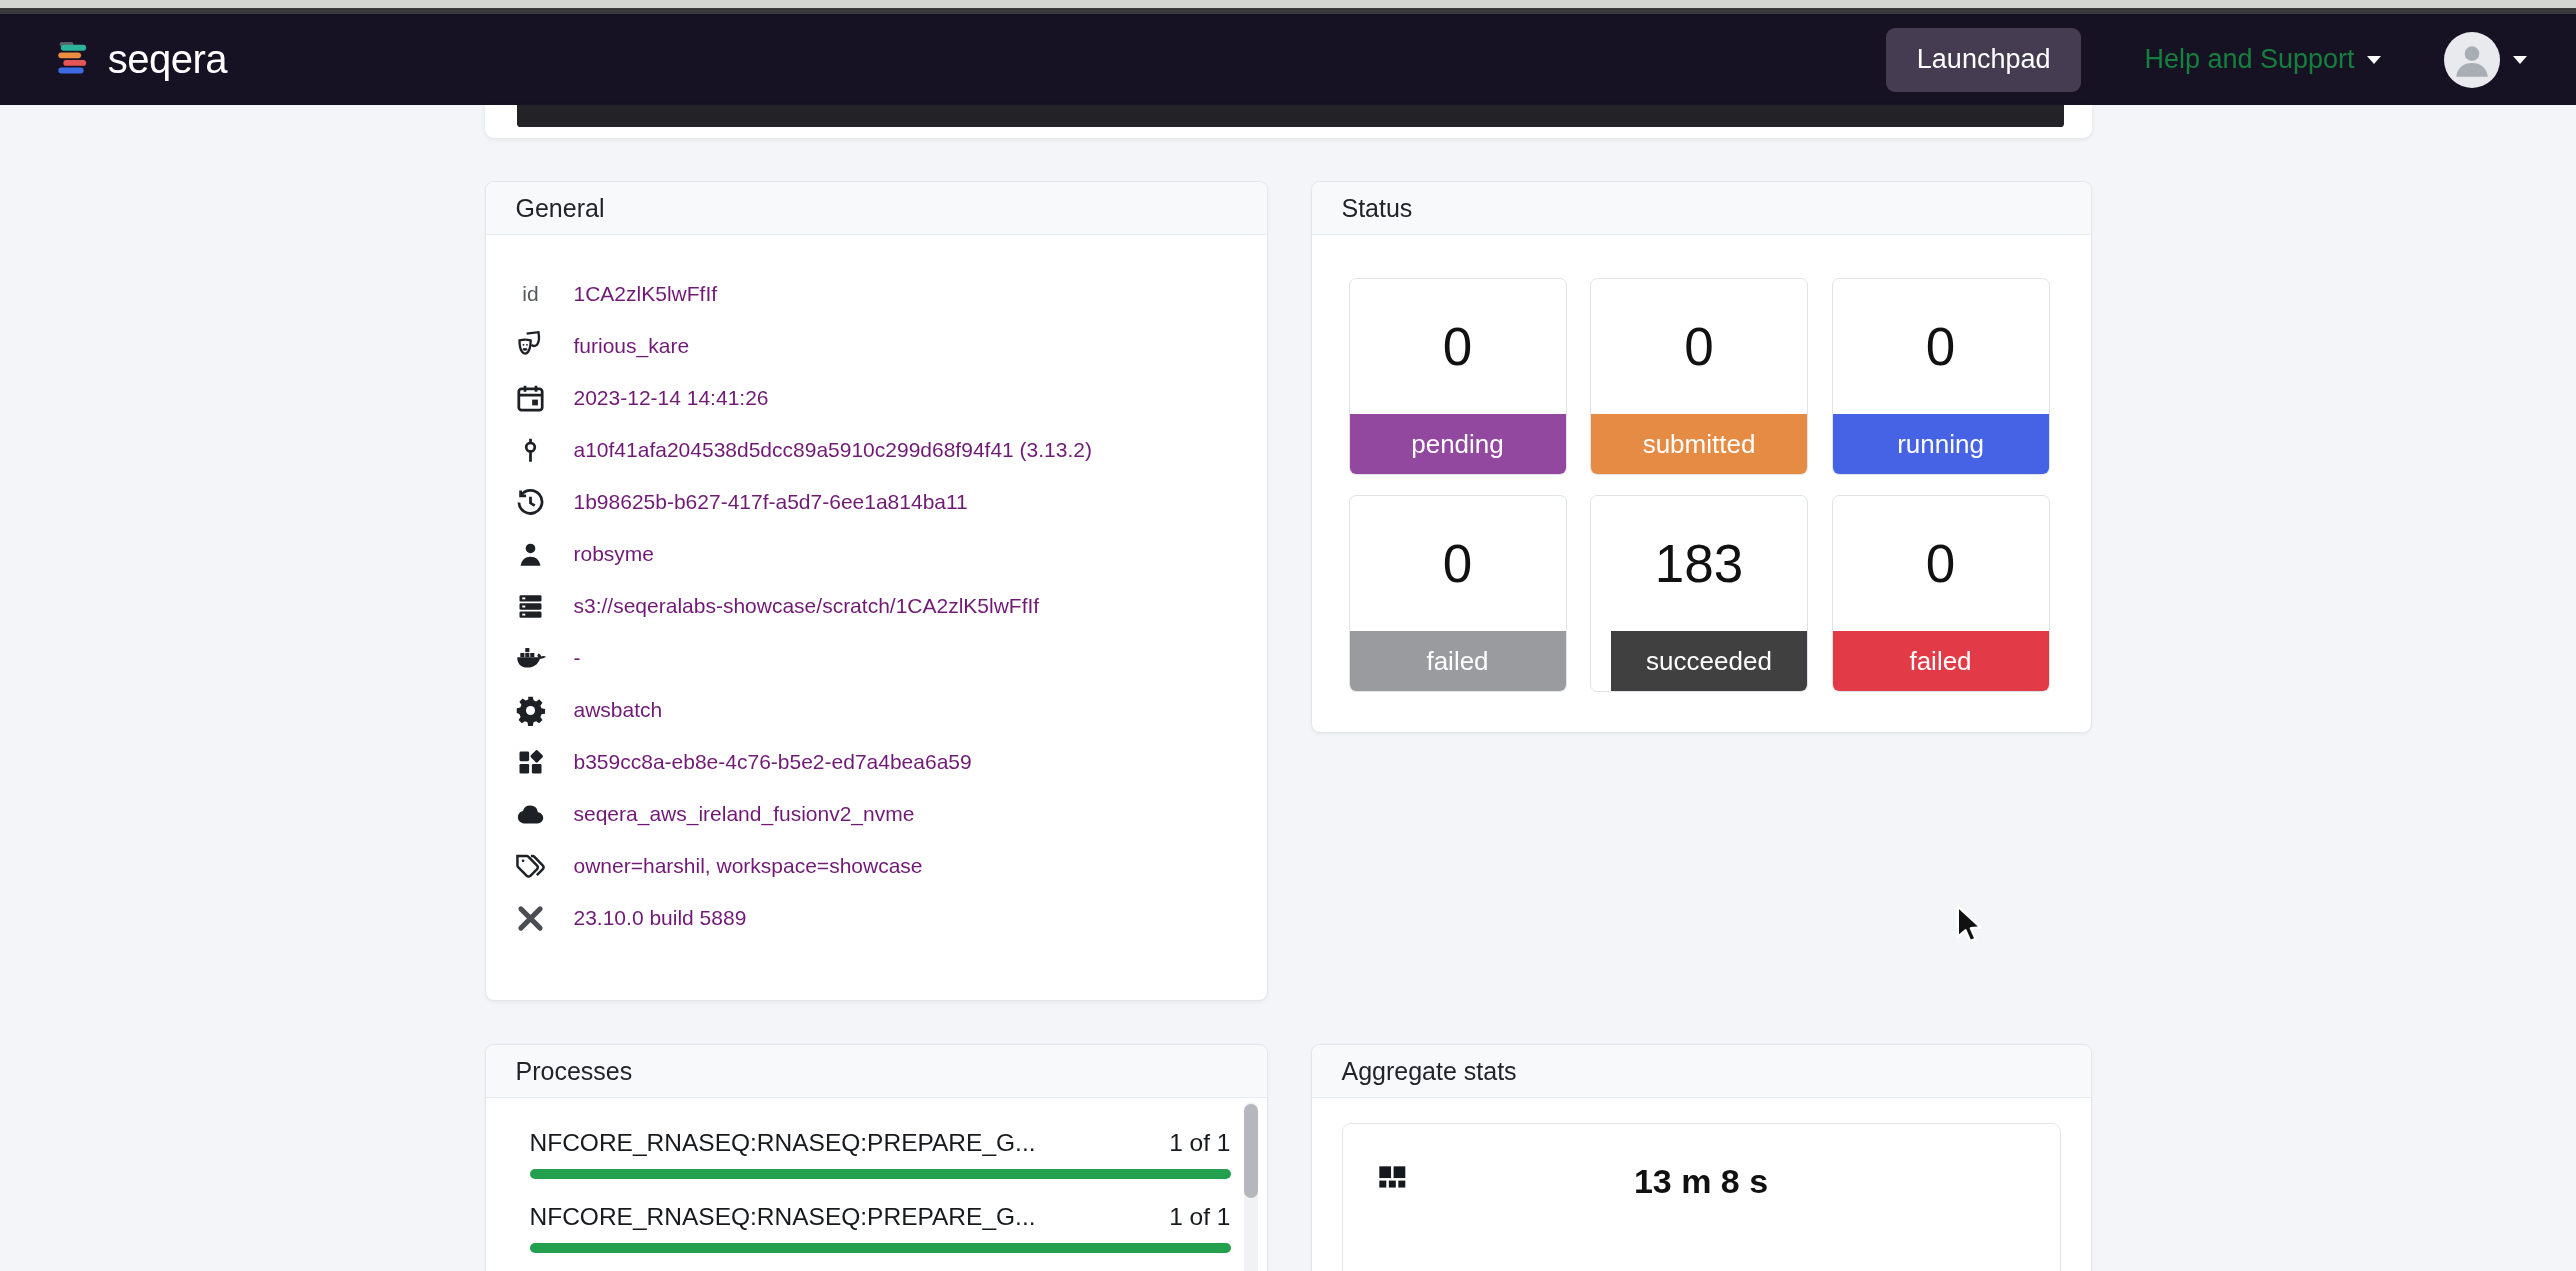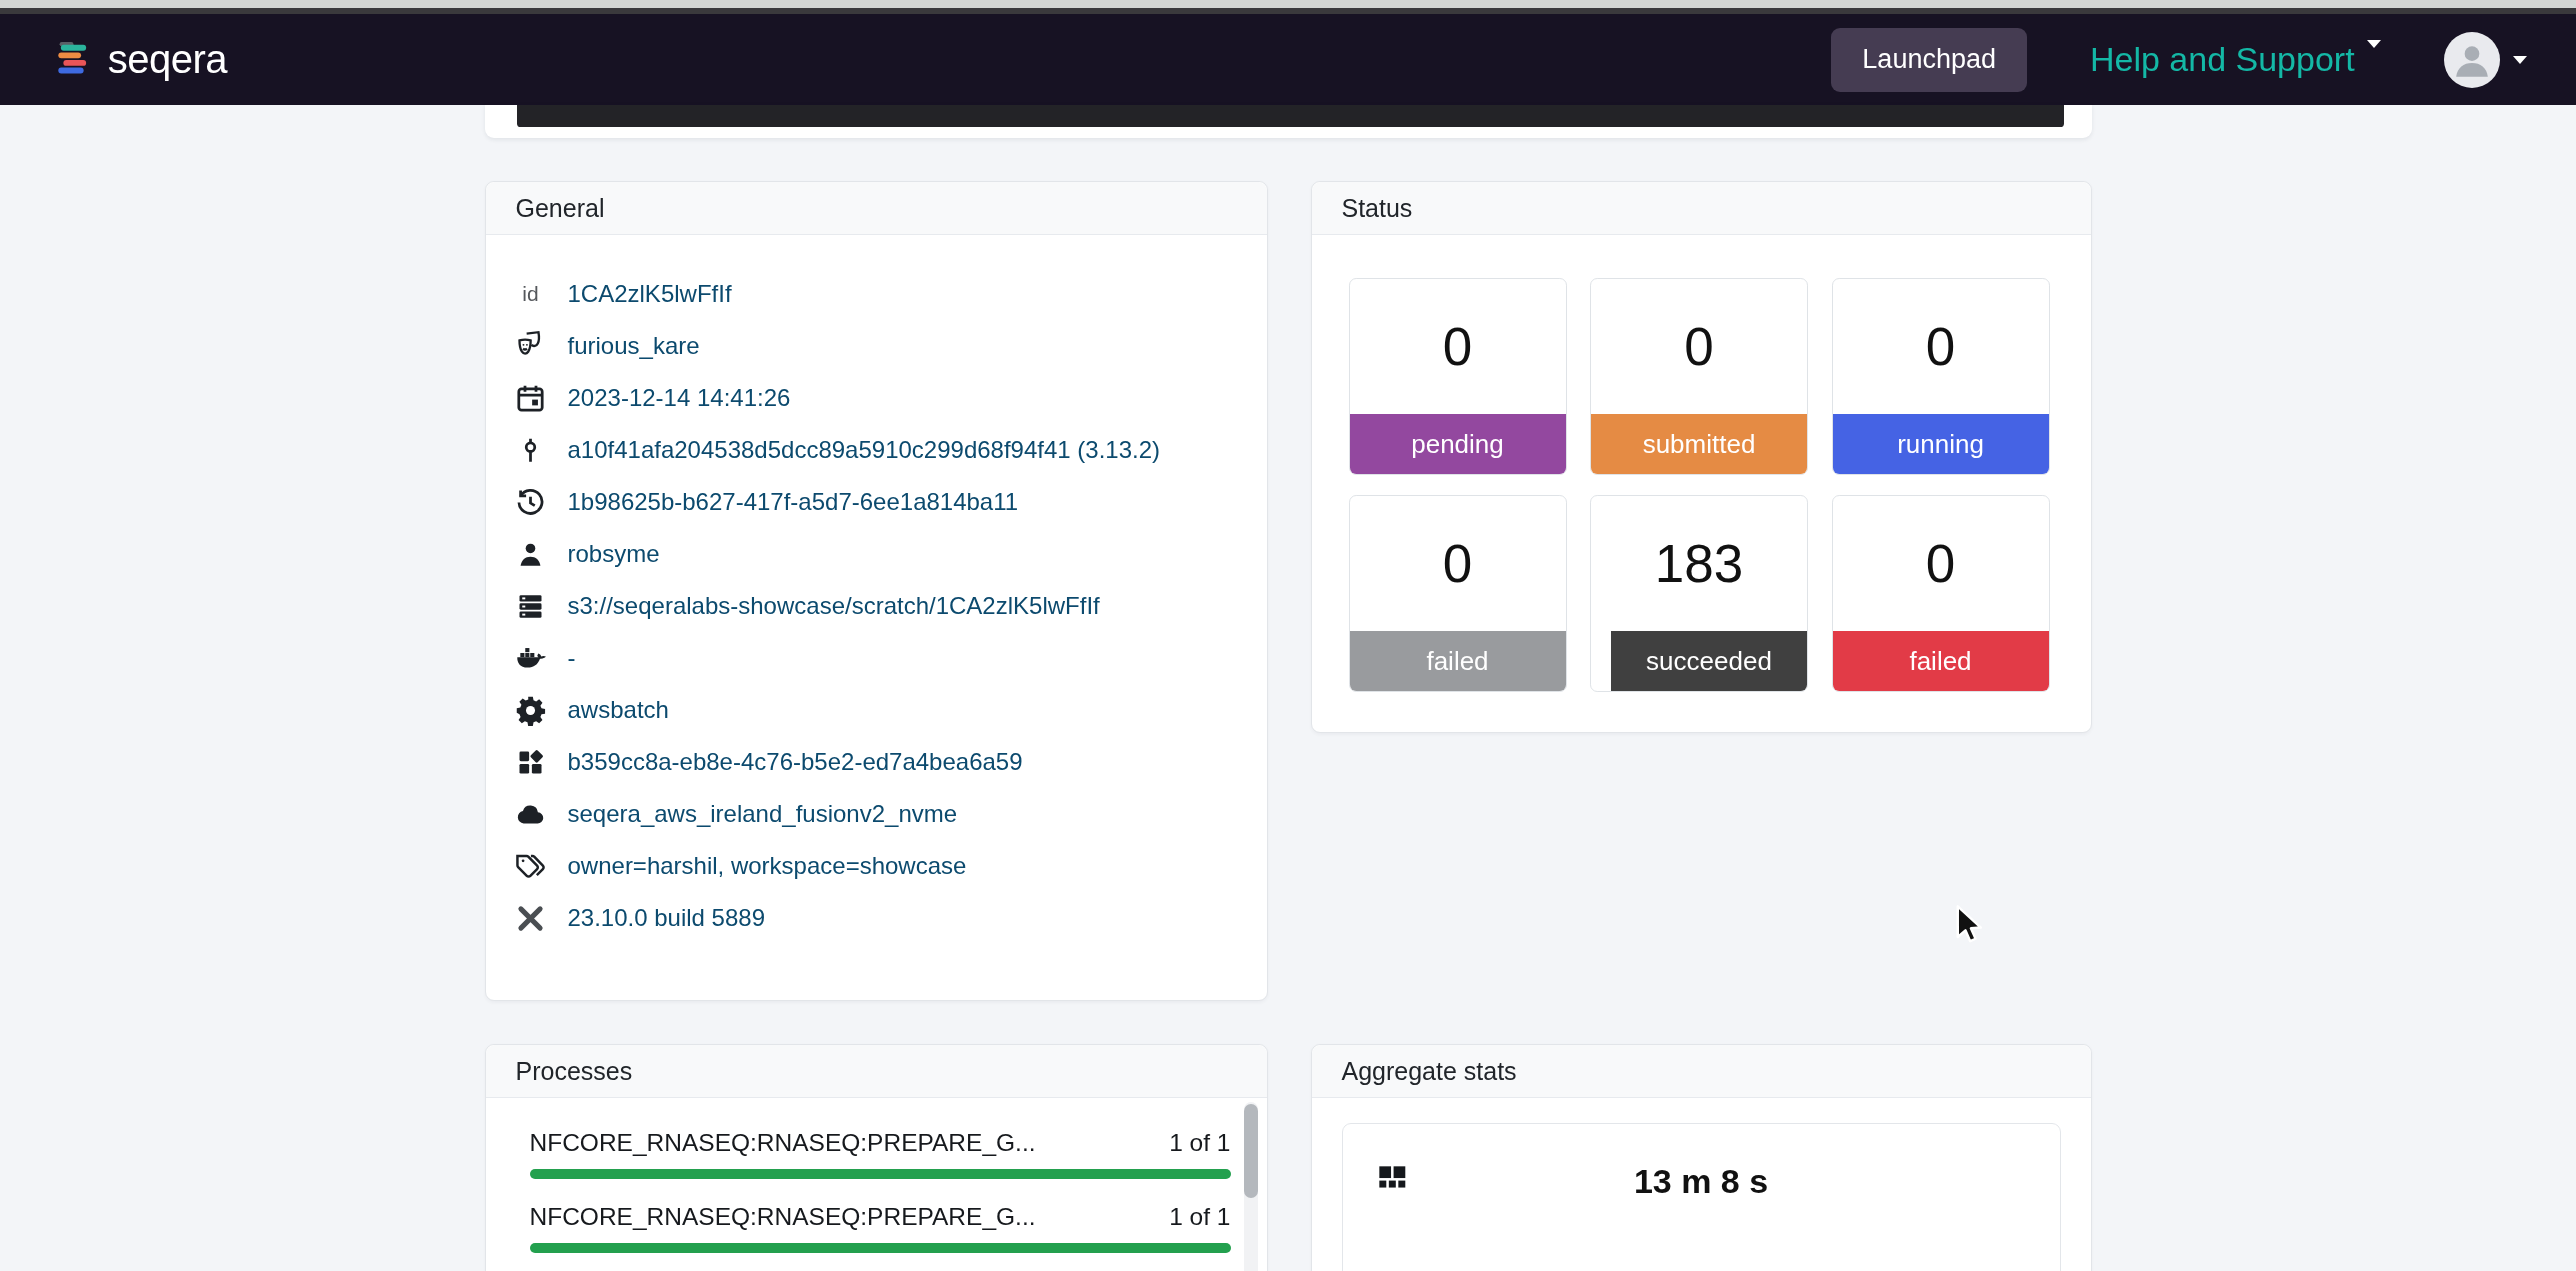--- a/index.html
+++ b/index.html
@@ -18,7 +18,7 @@
   .brand-name { color:#fff; font-size:40px; font-weight:500; letter-spacing:-0.5px; }
   .nav-right { display:flex; align-items:center; gap:63px; }
   .launchpad-btn { background:#453c52; color:#fff; border:none; border-radius:9px; font-size:27px; font-family:inherit; padding:16.3px 31px; cursor:pointer; }
-  .help-menu { display:flex; color:#14b8a6; font-size:34px; cursor:pointer; }
+  .help-menu { display:flex; align-items:center; color:#15803d; font-size:27px; cursor:pointer; }
   .caret { width:0; height:0; border-left:7.2px solid transparent; border-right:7.2px solid transparent; border-top:8.2px solid #fff; margin-left:12.7px; }
   .user-menu { display:flex; align-items:center; cursor:pointer; }
   .avatar { width:56px; height:56px; border-radius:50%; background:#e9eaee; display:flex; align-items:center; justify-content:center; overflow:hidden; }

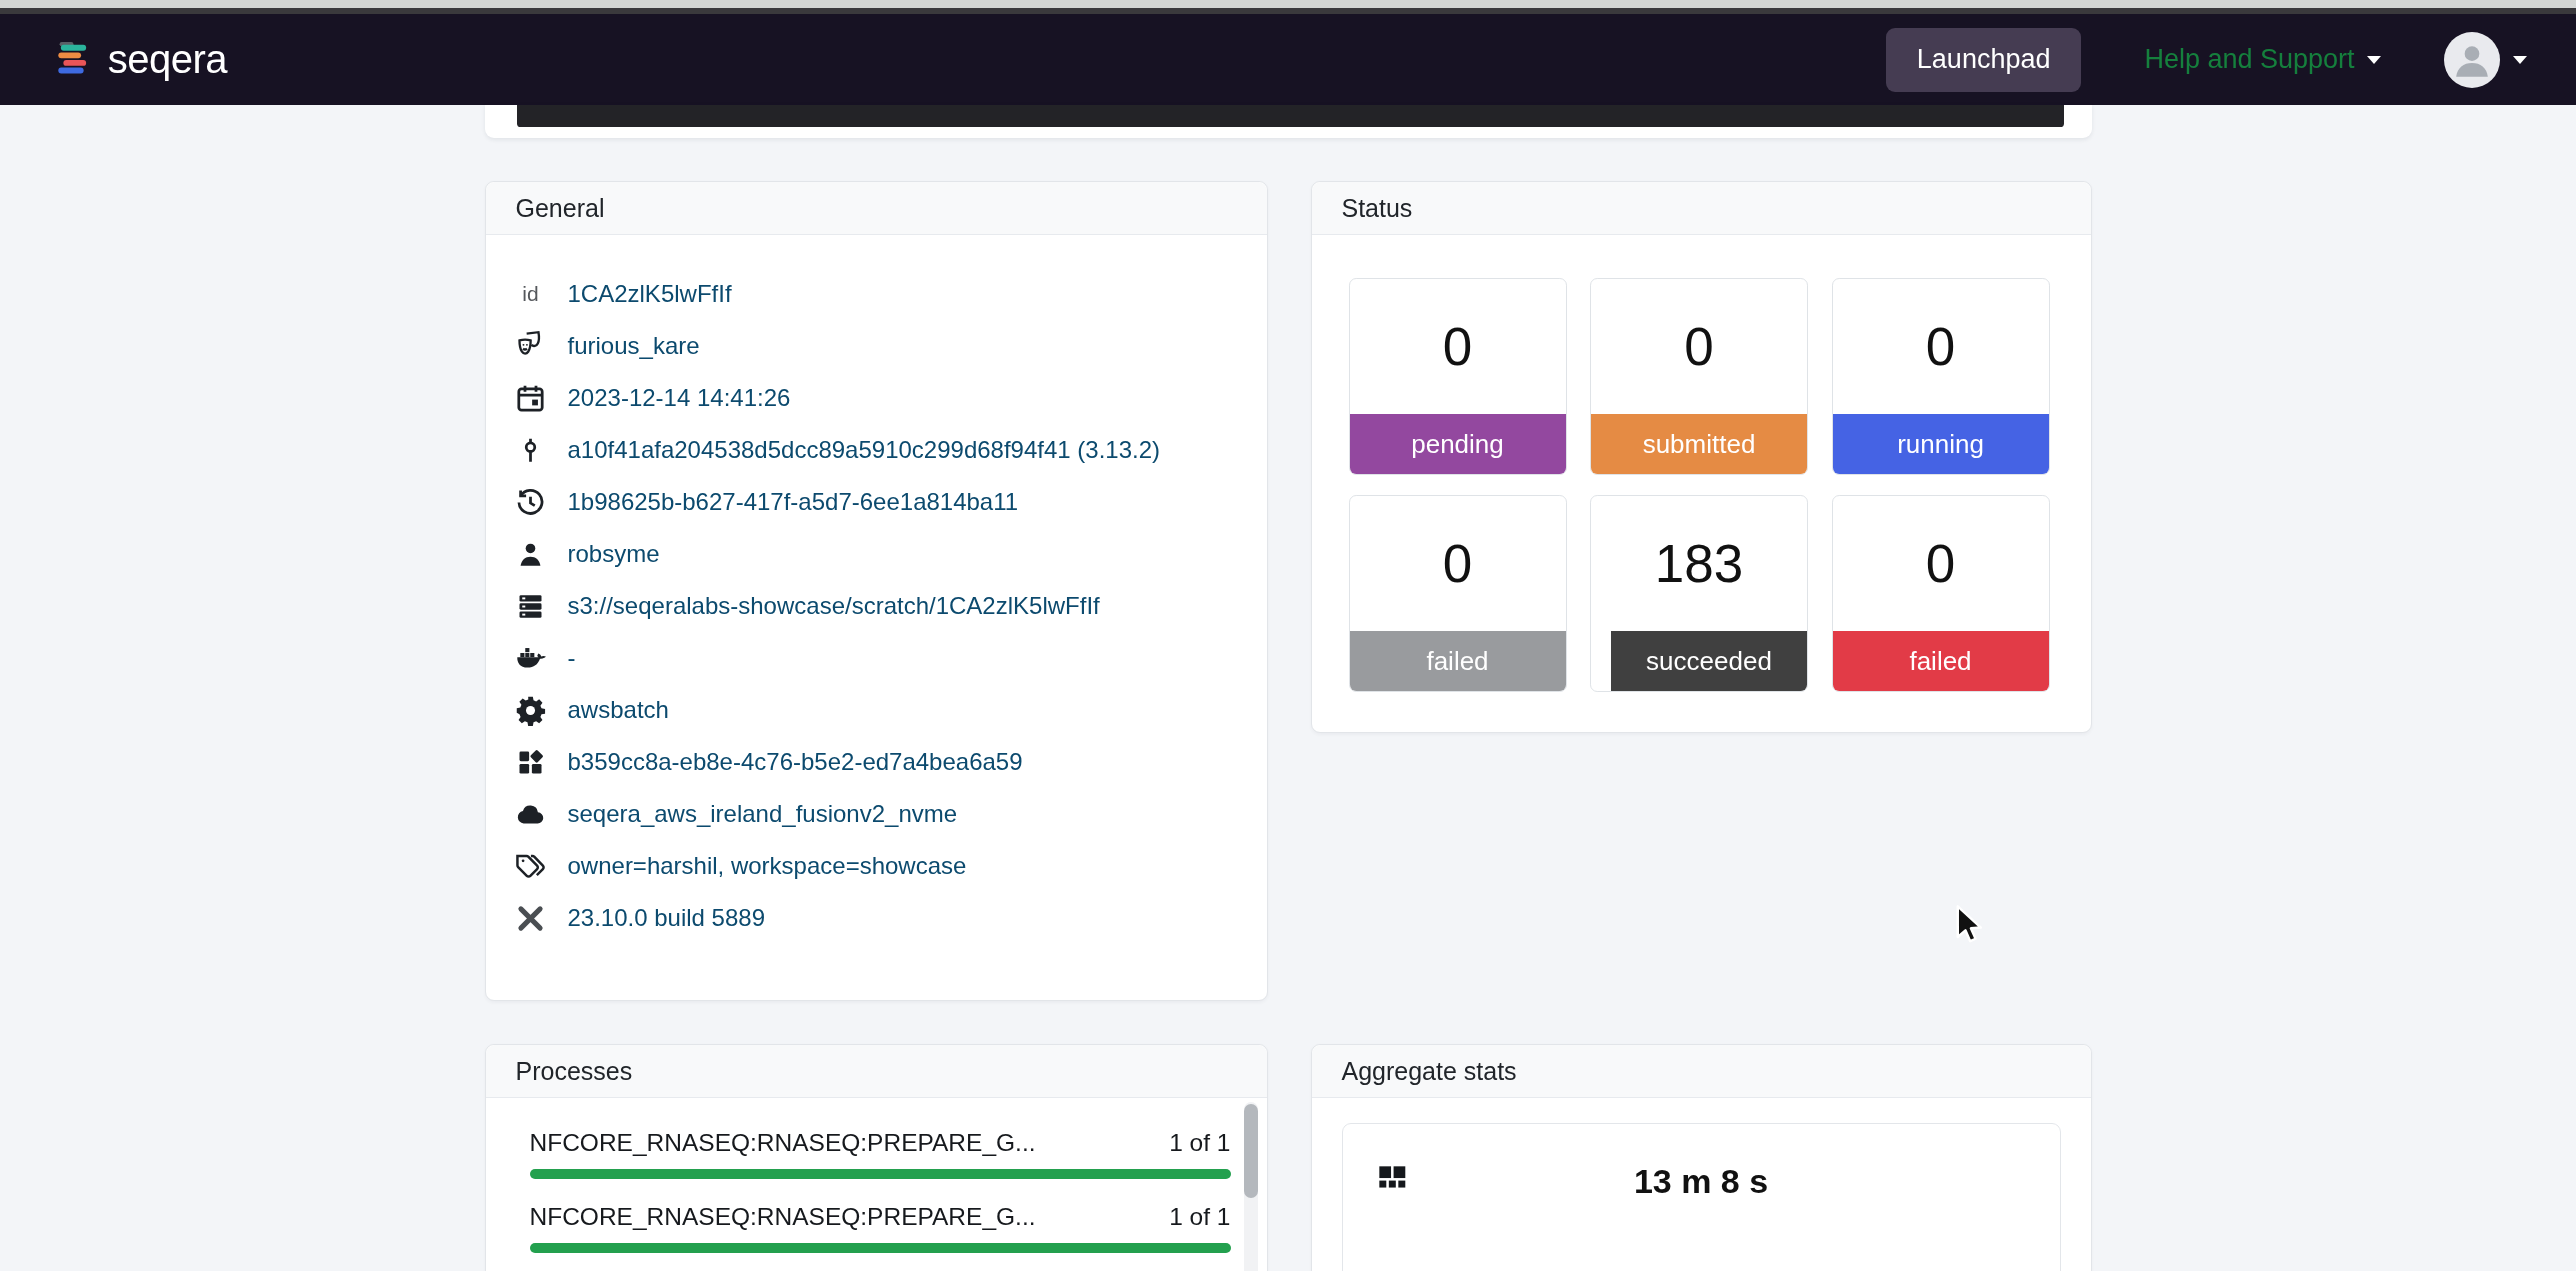--- a/index.html
+++ b/index.html
@@ -44,7 +44,7 @@
   .g-slot { width:36px; display:flex; align-items:center; justify-content:center; flex:0 0 36px; }
   .g-slot svg { width:33px; height:33px; color:#1d2126; }
   .g-label { font-size:21px; color:#55585c; }
-  .g-value { font-size:24px; color:#0c4a6e; margin-left:19px; white-space:nowrap; }
+  .g-value { font-size:21px; color:#701a75; margin-left:25px; white-space:nowrap; }
 
   
   #status-card { height:552px; }

